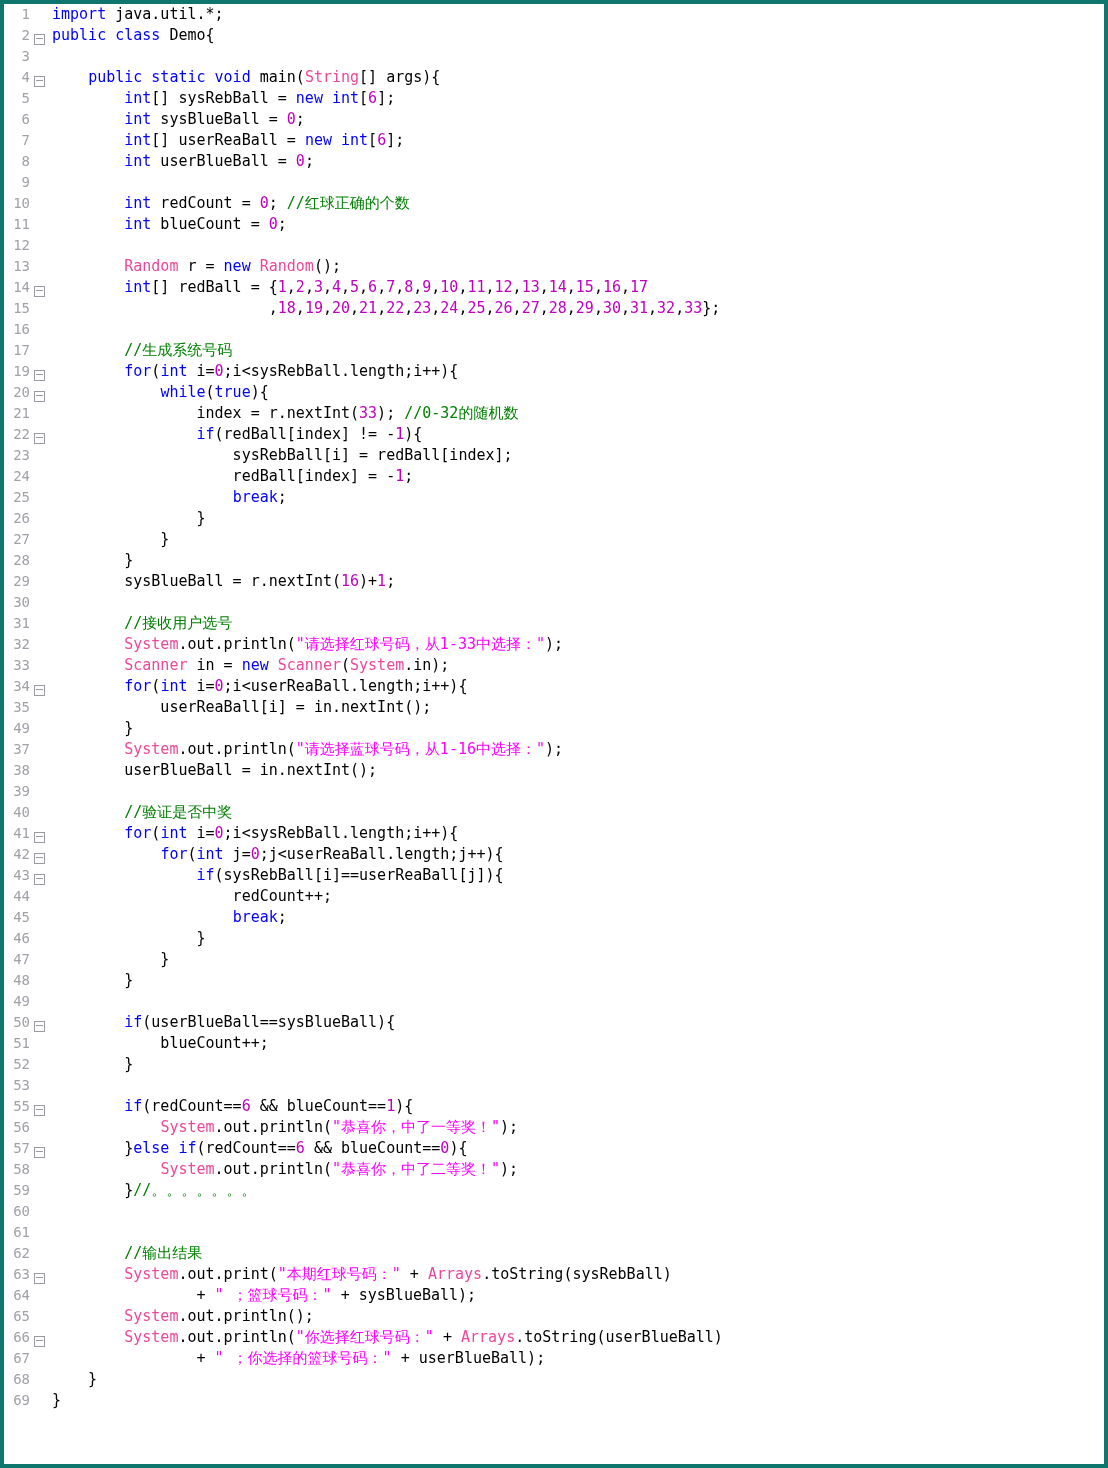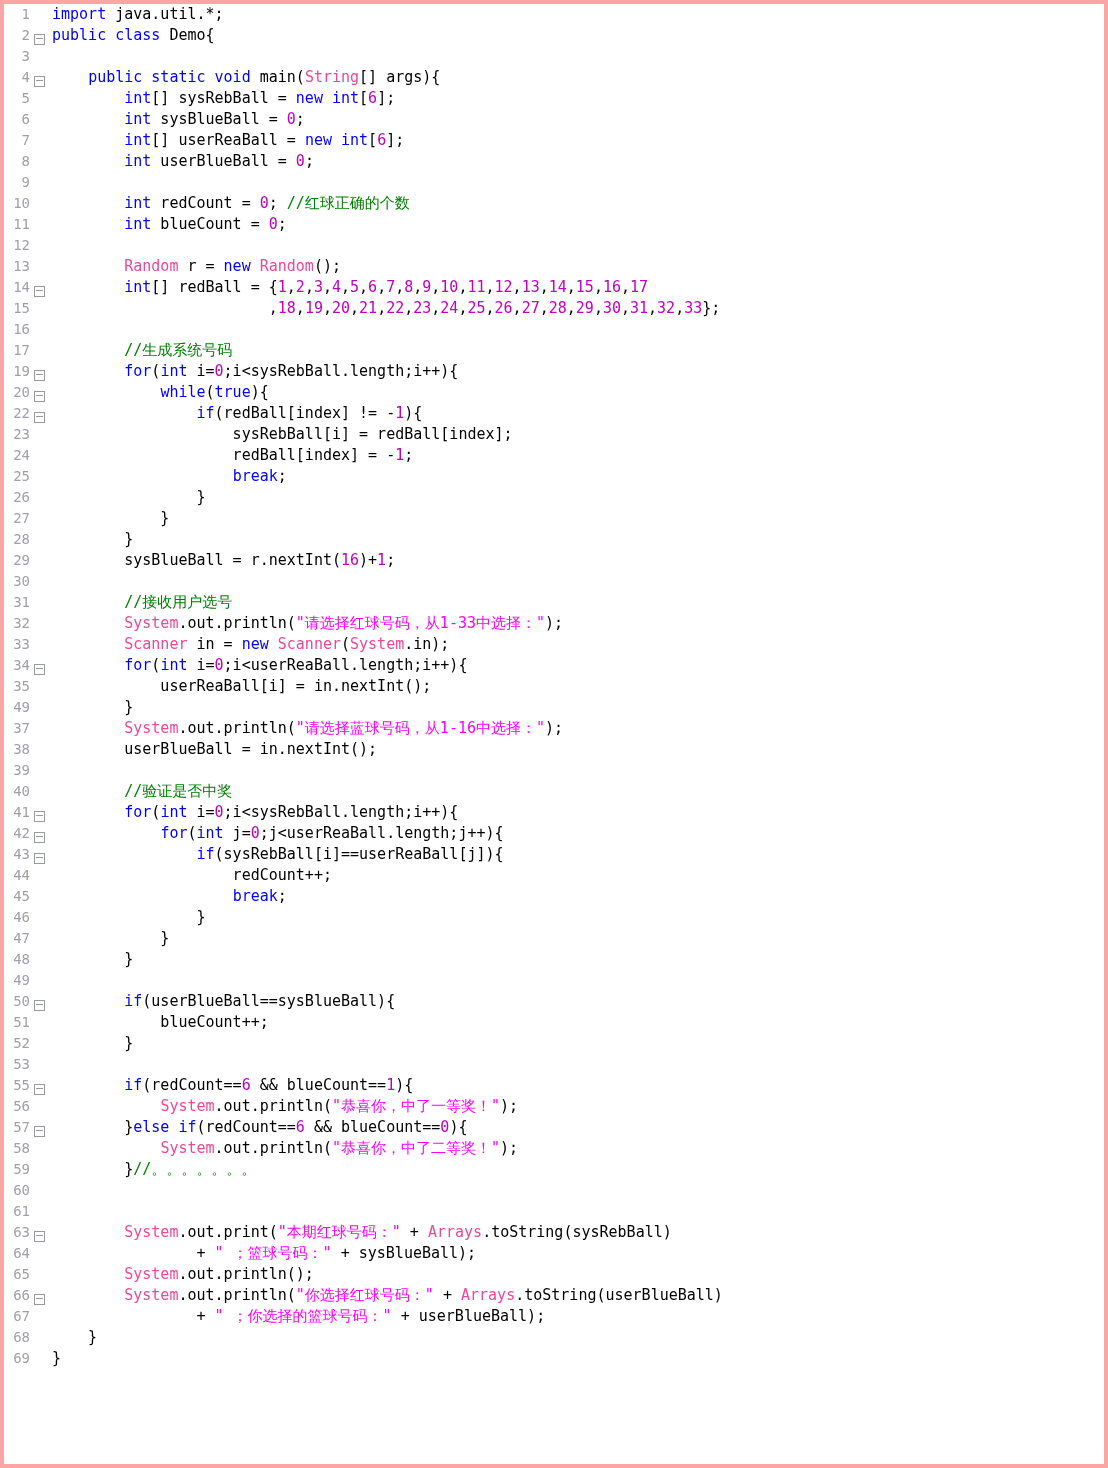--- a/index.html
+++ b/index.html
@@ -19,7 +19,7 @@
     box-sizing: border-box;
     width: 1108px;
     height: 1468px;
-    border: 4px solid #fca5a5;
+    border: 4px solid #0f766e;
     background: #ffffff;
     overflow: hidden;
     position: relative;

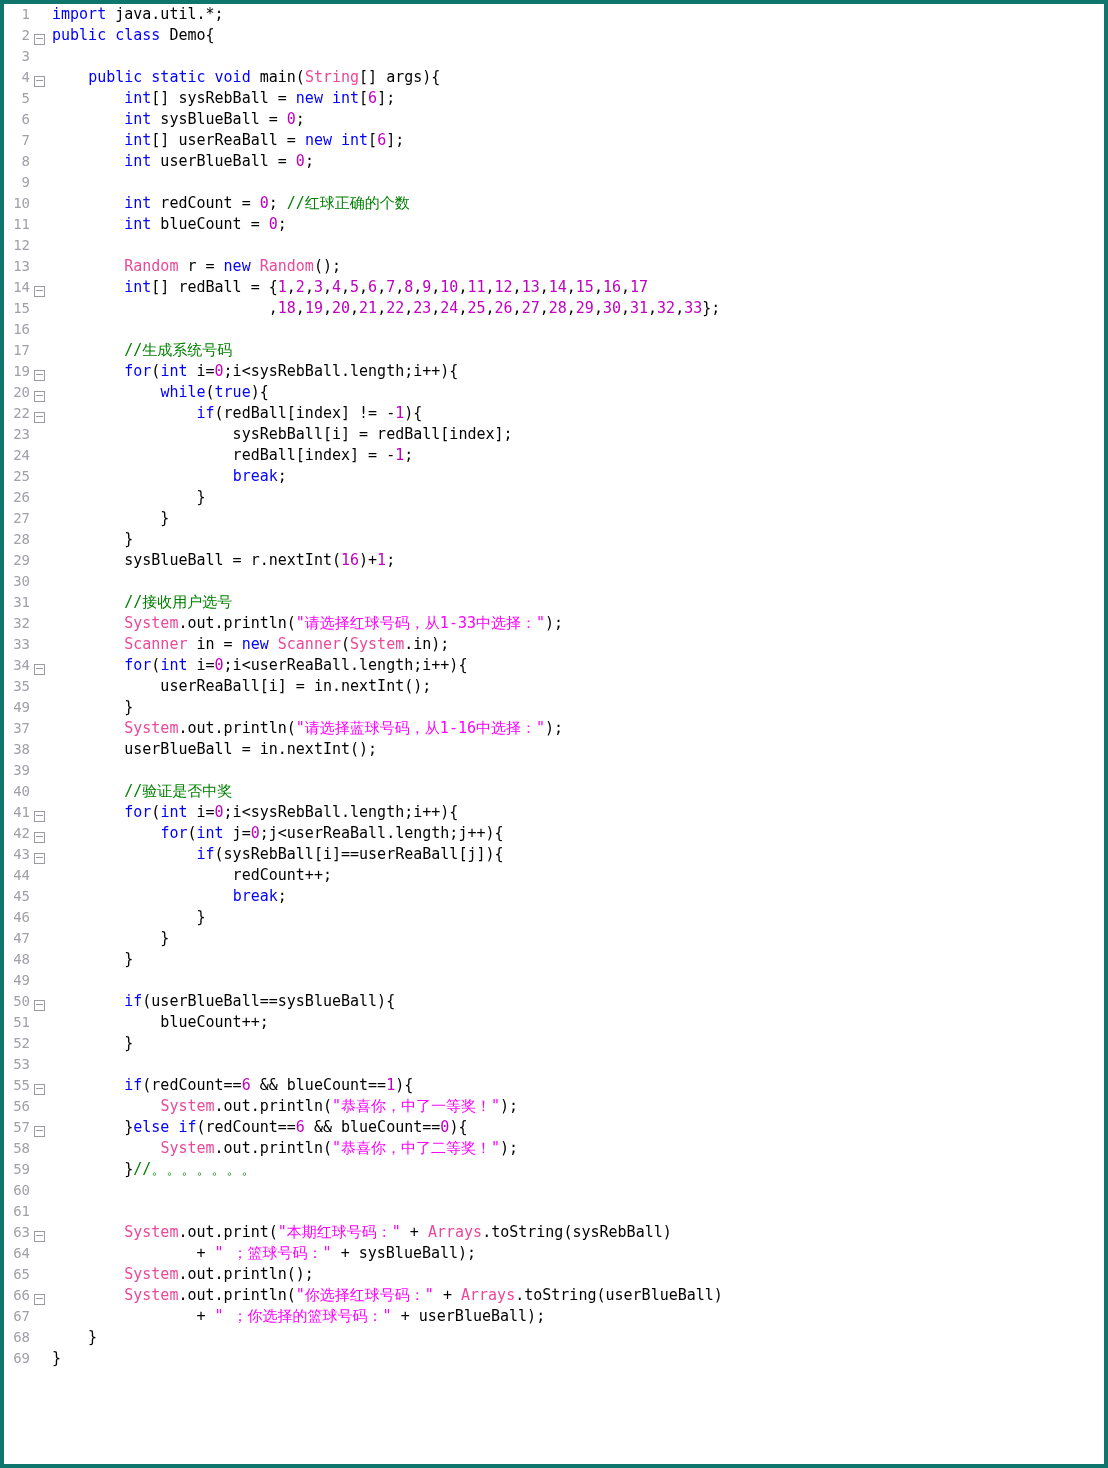--- a/index.html
+++ b/index.html
@@ -122,6 +122,7 @@
       <div class="line"><span class="gutter">17</span><span class="fold"></span><span class="code"><span class="pl">        </span><span class="cmt">//生成系统号码</span></span></div>
       <div class="line"><span class="gutter">19</span><span class="fold"><span class="box"></span></span><span class="code"><span class="pl">        </span><span class="kw">for</span><span class="pl">(</span><span class="kw">int</span><span class="pl"> i=</span><span class="num">0</span><span class="pl">;i&lt;sysRebBall.length;i++){</span></span></div>
       <div class="line"><span class="gutter">20</span><span class="fold"><span class="box"></span></span><span class="code"><span class="pl">            </span><span class="kw">while</span><span class="pl">(</span><span class="kw">true</span><span class="pl">){</span></span></div>
+      <div class="line"><span class="gutter">21</span><span class="fold"></span><span class="code"><span class="pl">                index = r.nextInt(</span><span class="num">33</span><span class="pl">); </span><span class="cmt">//0-32的随机数</span></span></div>
       <div class="line"><span class="gutter">22</span><span class="fold"><span class="box"></span></span><span class="code"><span class="pl">                </span><span class="kw">if</span><span class="pl">(redBall[index] != -</span><span class="num">1</span><span class="pl">){</span></span></div>
       <div class="line"><span class="gutter">23</span><span class="fold"></span><span class="code"><span class="pl">                    sysRebBall[i] = redBall[index];</span></span></div>
       <div class="line"><span class="gutter">24</span><span class="fold"></span><span class="code"><span class="pl">                    redBall[index] = -</span><span class="num">1</span><span class="pl">;</span></span></div>

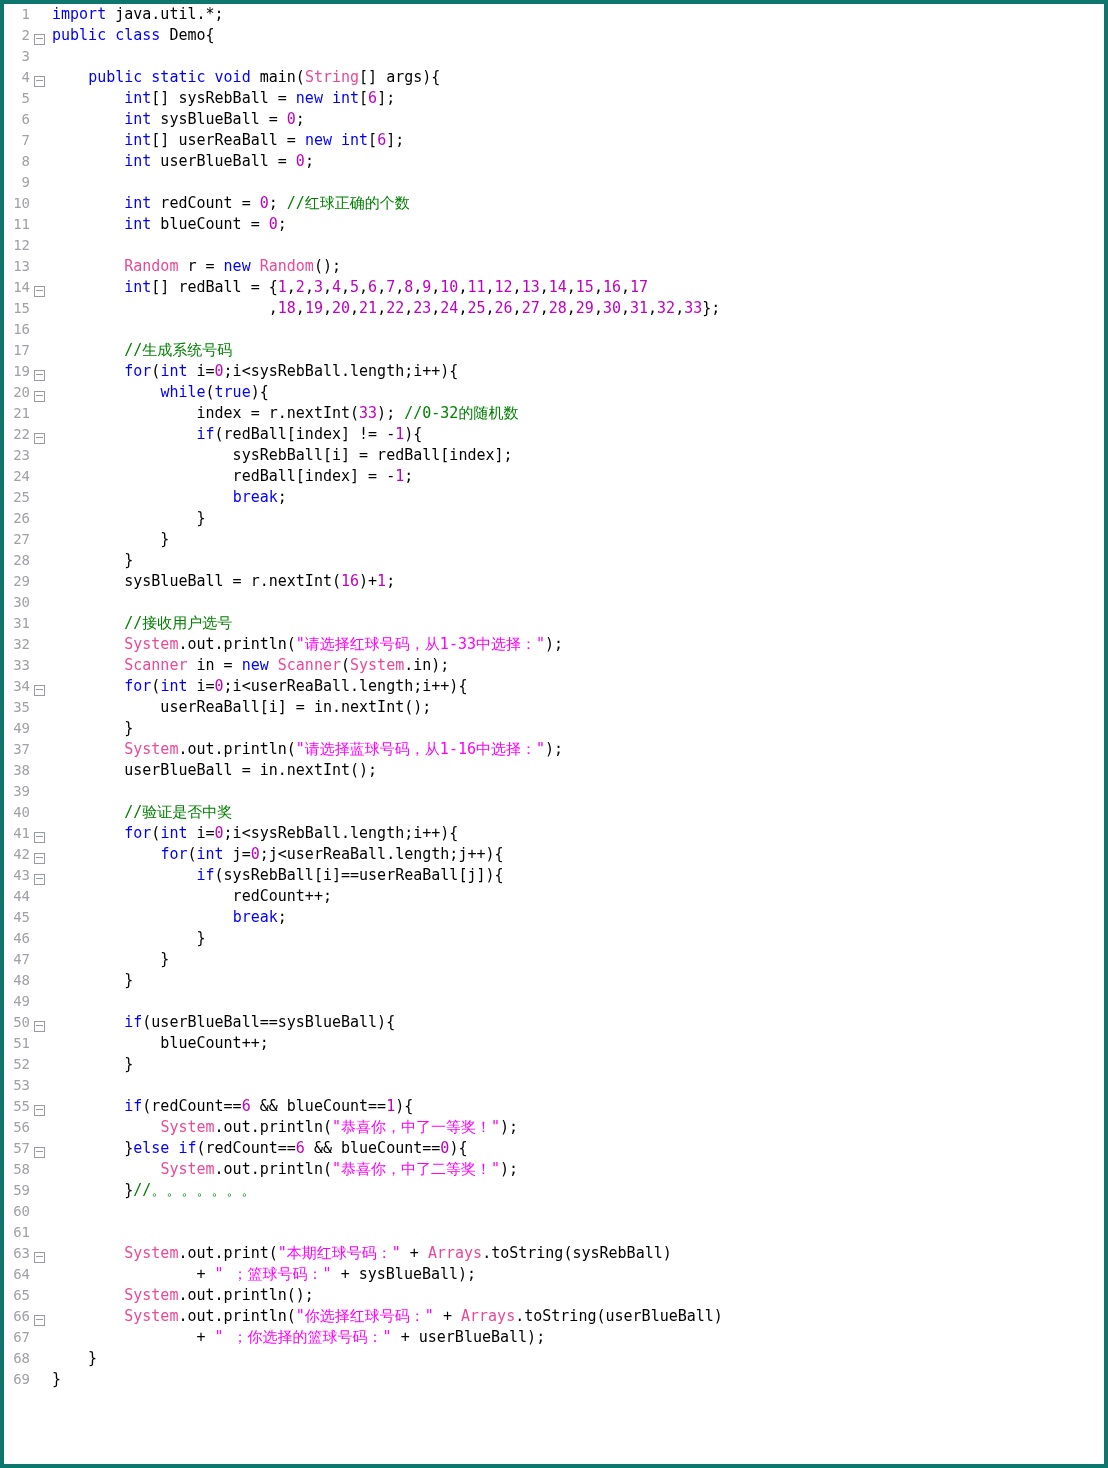--- a/index.html
+++ b/index.html
@@ -162,6 +162,7 @@
       <div class="line"><span class="gutter">59</span><span class="fold"></span><span class="code"><span class="pl">        }</span><span class="cmt">//。。。。。。。</span></span></div>
       <div class="line"><span class="gutter">60</span><span class="fold"></span><span class="code"></span></div>
       <div class="line"><span class="gutter">61</span><span class="fold"></span><span class="code"></span></div>
+      <div class="line"><span class="gutter">62</span><span class="fold"></span><span class="code"><span class="pl">        </span><span class="cmt">//输出结果</span></span></div>
       <div class="line"><span class="gutter">63</span><span class="fold"><span class="box"></span></span><span class="code"><span class="pl">        </span><span class="cls">System</span><span class="pl">.out.print(</span><span class="str">"本期红球号码："</span><span class="pl"> + </span><span class="cls">Arrays</span><span class="pl">.toString(sysRebBall)</span></span></div>
       <div class="line"><span class="gutter">64</span><span class="fold"></span><span class="code"><span class="pl">                + </span><span class="str">" ；篮球号码："</span><span class="pl"> + sysBlueBall);</span></span></div>
       <div class="line"><span class="gutter">65</span><span class="fold"></span><span class="code"><span class="pl">        </span><span class="cls">System</span><span class="pl">.out.println();</span></span></div>

